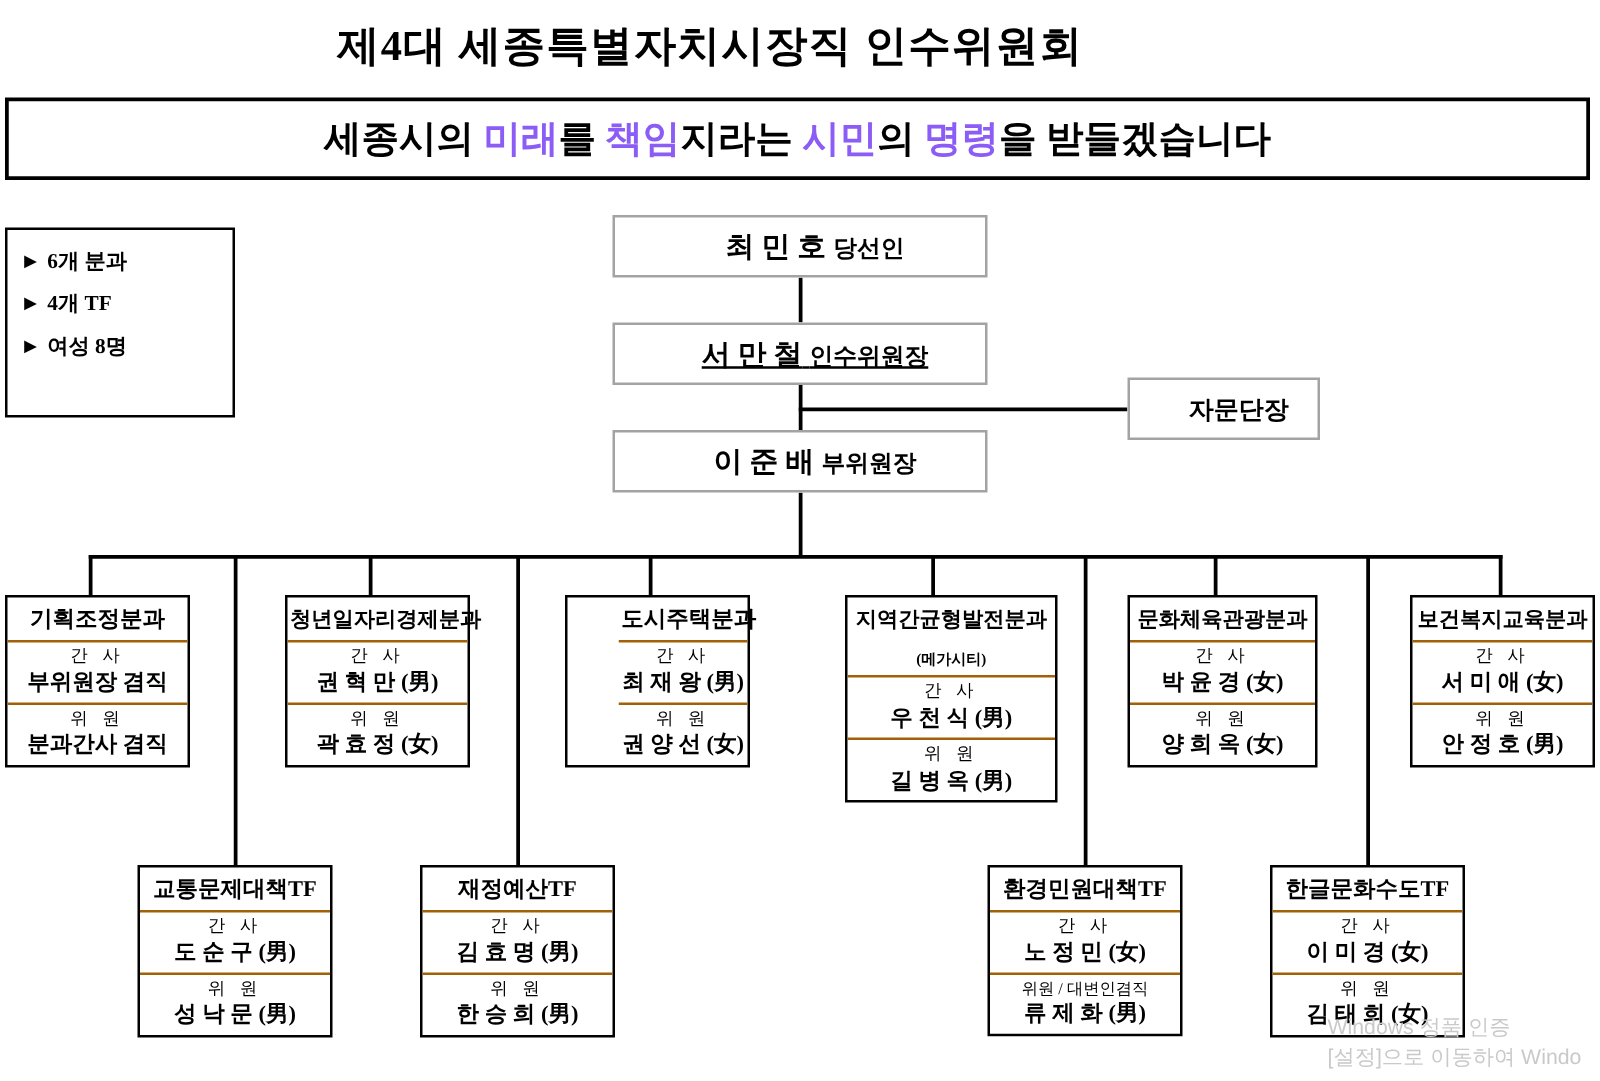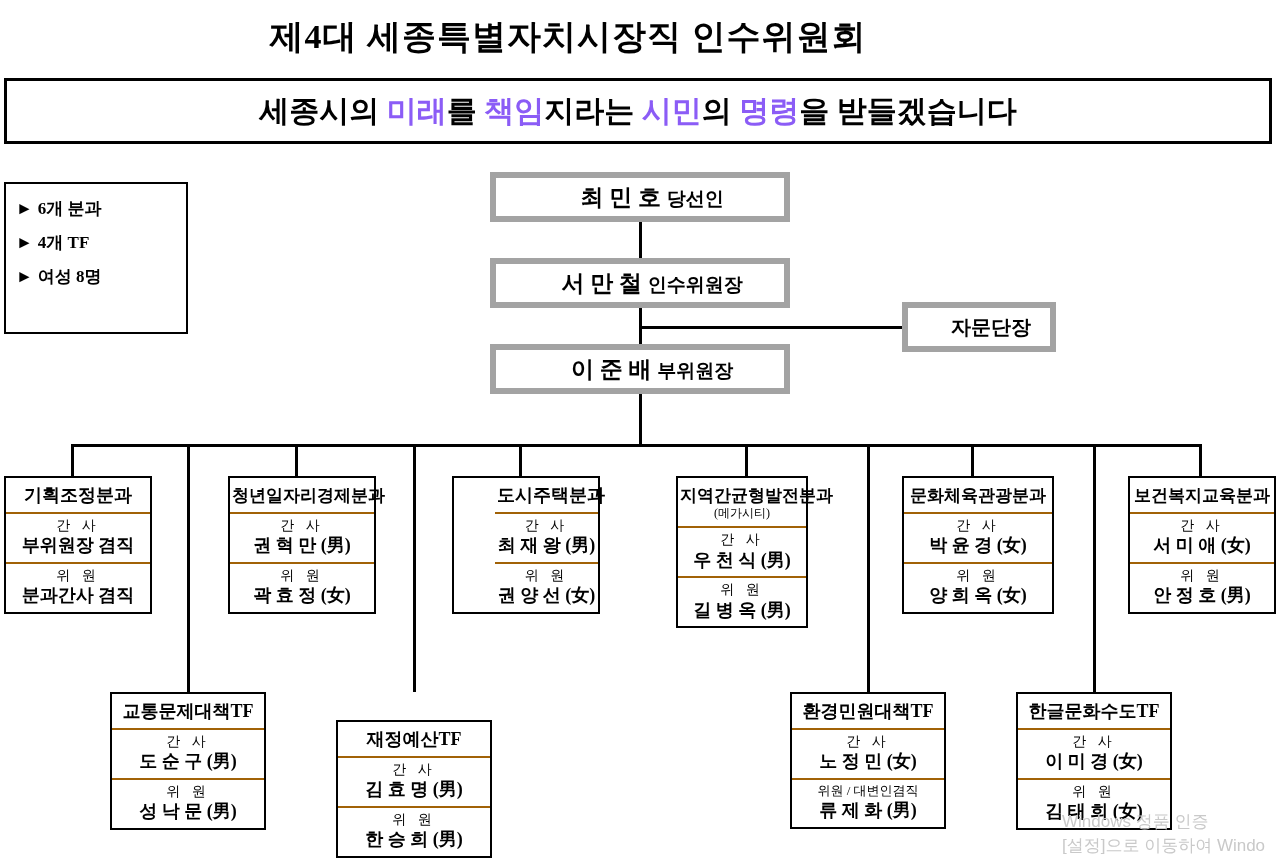--- a/index.html
+++ b/index.html
@@ -76,7 +76,7 @@
   
   .node {
     position: absolute;
-    border: 6px solid #a3a3a3;
+    border: 2px solid #a3a3a3;
     box-sizing: border-box;
     background: #fff;
     text-align: center;

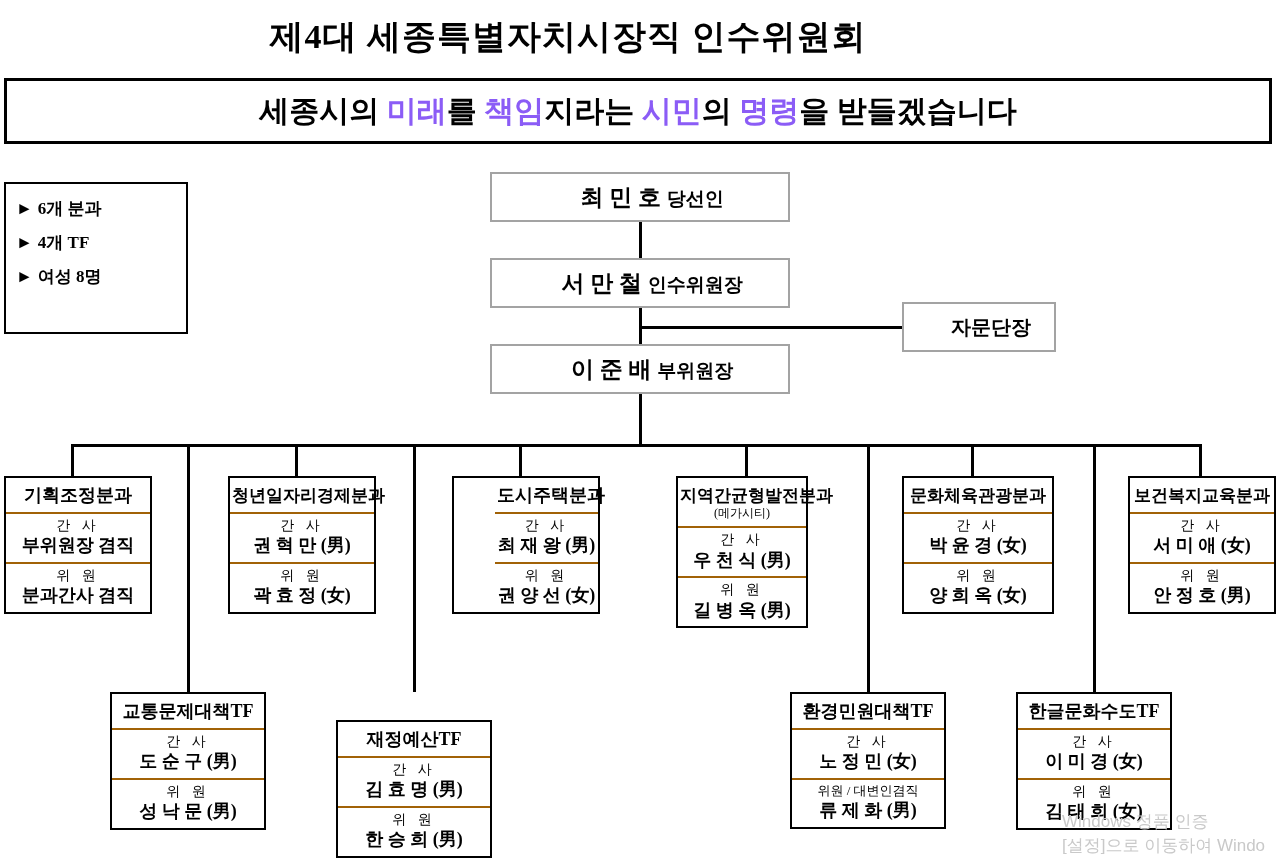--- a/index.html
+++ b/index.html
@@ -97,7 +97,7 @@
 
   
   #node-candidate { left: 490px; top: 172px; width: 300px; height: 50px; }
-  #node-chair     { left: 490px; top: 258px; width: 300px; height: 50px; }
+  #node-chair     { left: 490px; top: 258px; width: 300px; height: 50px; text-decoration: underline; }
   #node-vicechair { left: 490px; top: 344px; width: 300px; height: 50px; }
   #node-advisor   { left: 902px; top: 302px; width: 154px; height: 50px; }
   #node-advisor .hdr { font-size: 20px; }

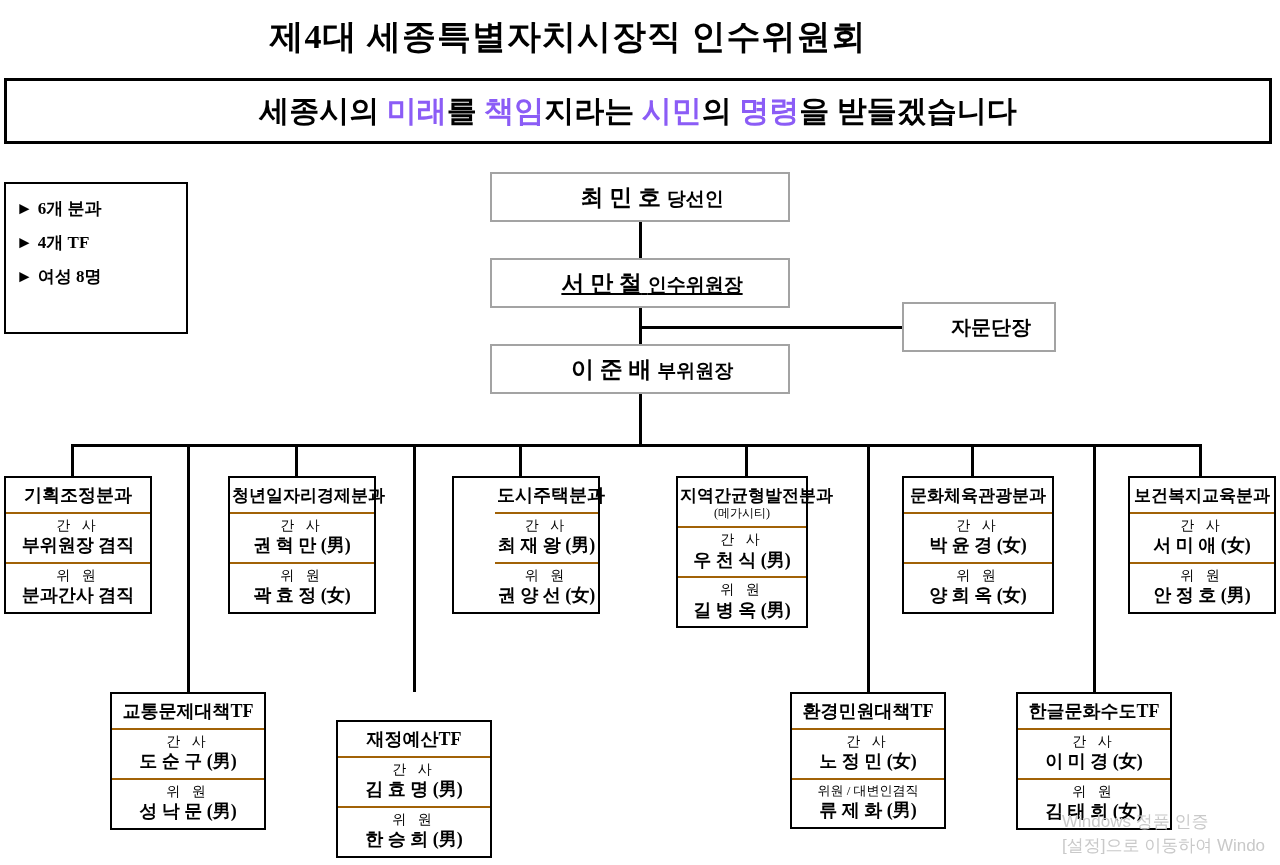--- a/index.html
+++ b/index.html
@@ -145,7 +145,7 @@
   #card-dept-0 { left: 4px;   top: 476px; width: 148px; }
   #card-dept-1 { left: 228px; top: 476px; width: 148px; }
   #card-dept-2 { left: 452px; top: 476px; width: 148px; padding-left: 41px; }
-  #card-dept-3 { left: 676px; top: 476px; width: 132px; }
+  #card-dept-3 { left: 676px; top: 476px; width: 170px; }
   #card-dept-4 { left: 902px; top: 476px; width: 152px; }
   #card-dept-5 { left: 1128px; top: 476px; width: 148px; }
 

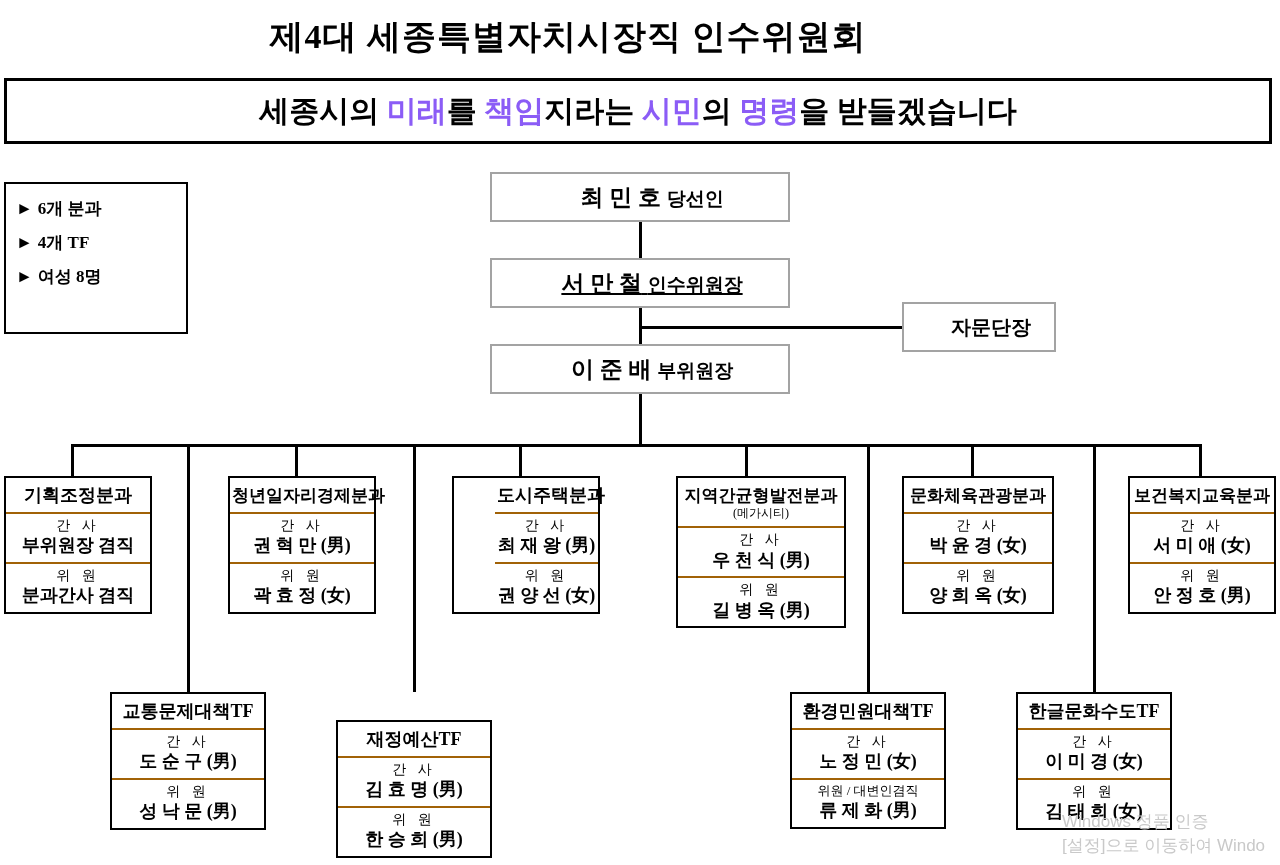--- a/index.html
+++ b/index.html
@@ -120,8 +120,8 @@
   .card .card-title .sub {
     display: block;
     font-size: 12px;
-    font-weight: normal;
-    margin-top: 2px;
+    font-weight: bold;
+    margin-top: 16px;
   }
   .card .row {
     border-top: 2px solid #a16207;

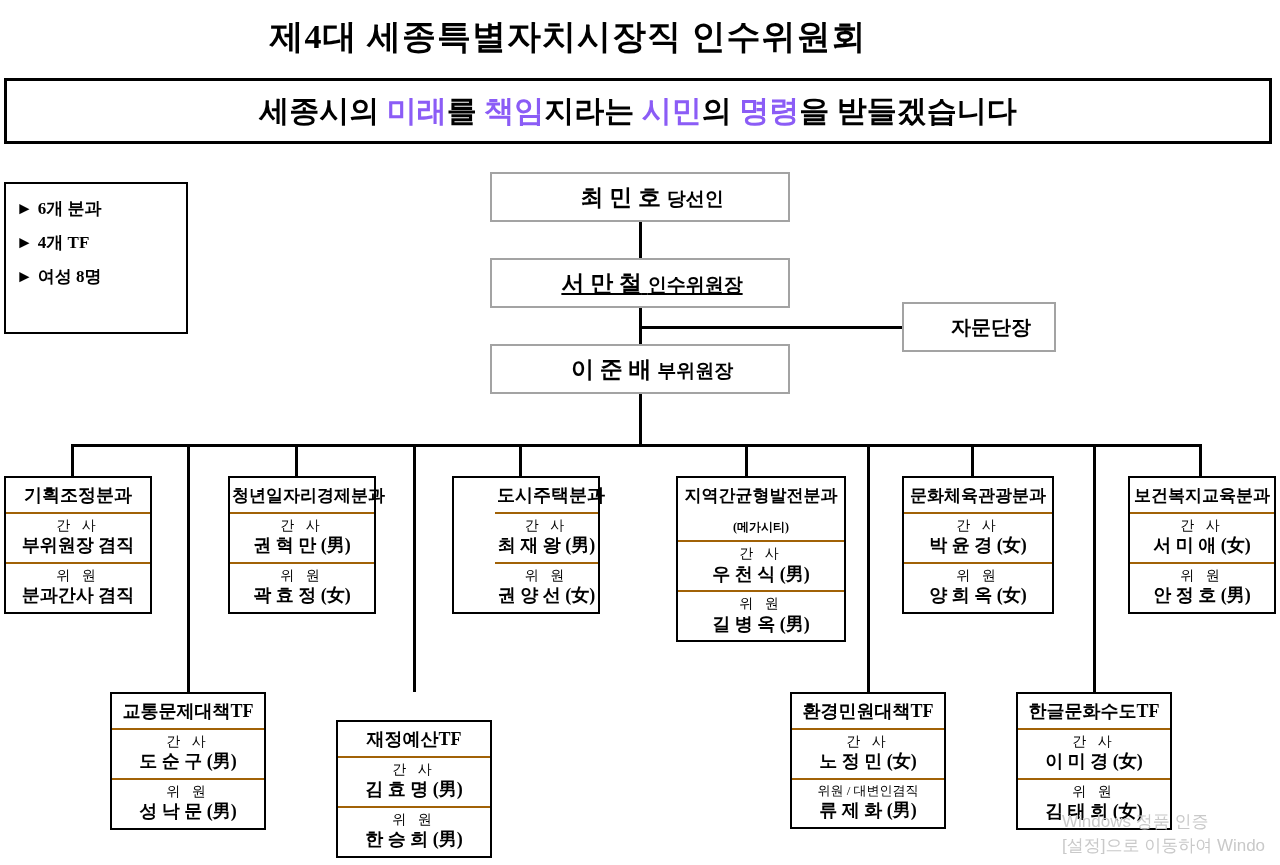--- a/index.html
+++ b/index.html
@@ -151,7 +151,7 @@
 
   
   #card-tf-0 { left: 110px; top: 692px; width: 156px; }
-  #card-tf-1 { left: 336px; top: 692px; width: 156px; margin-top: 28px; }
+  #card-tf-1 { left: 336px; top: 692px; width: 156px; }
   #card-tf-2 { left: 790px; top: 692px; width: 156px; }
   #card-tf-3 { left: 1016px; top: 692px; width: 156px; }
 

